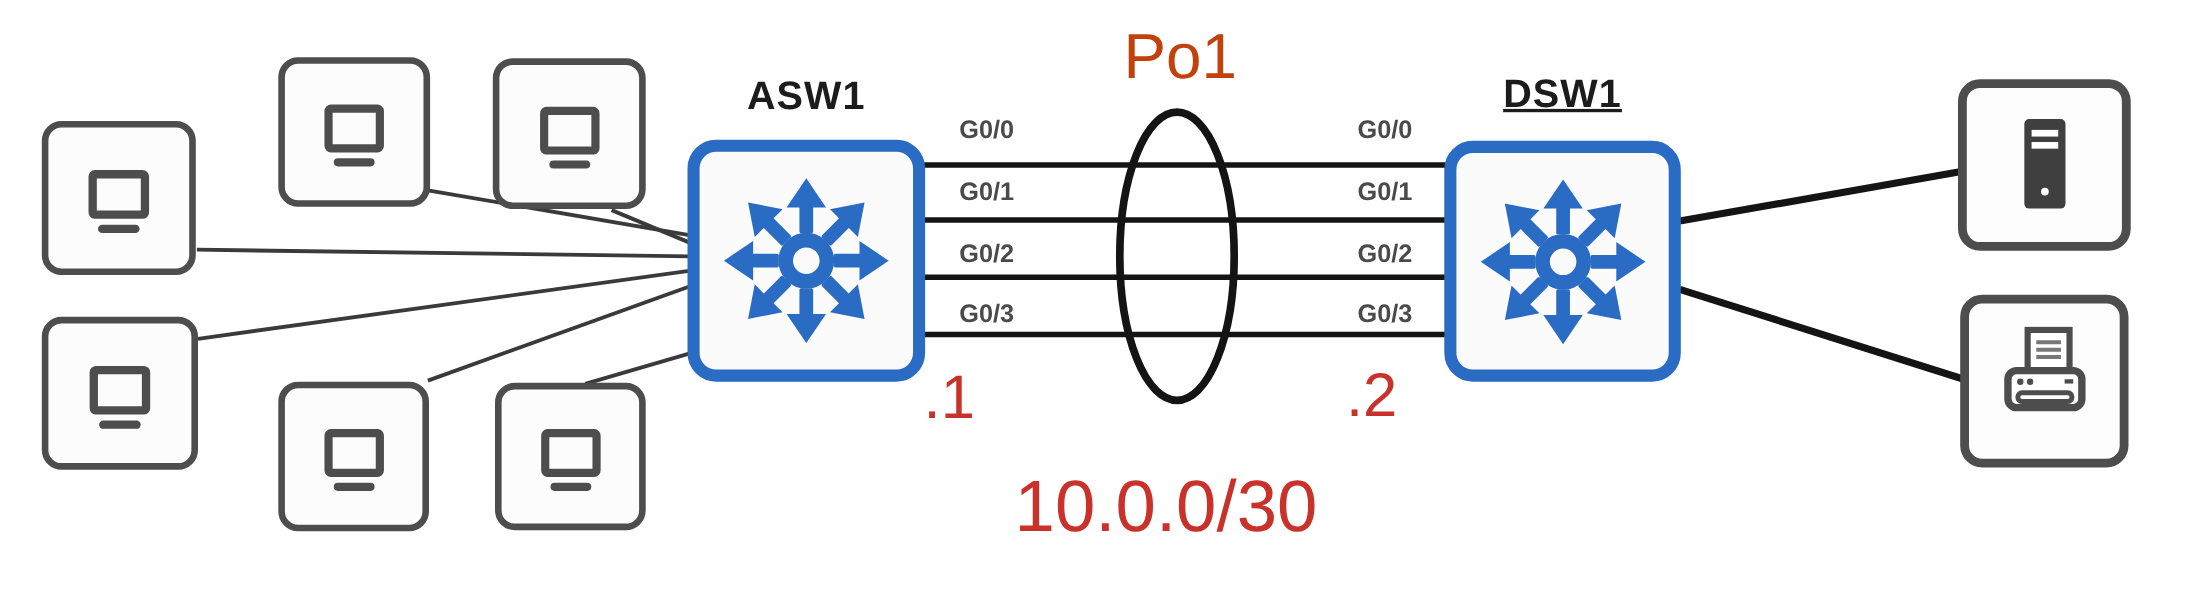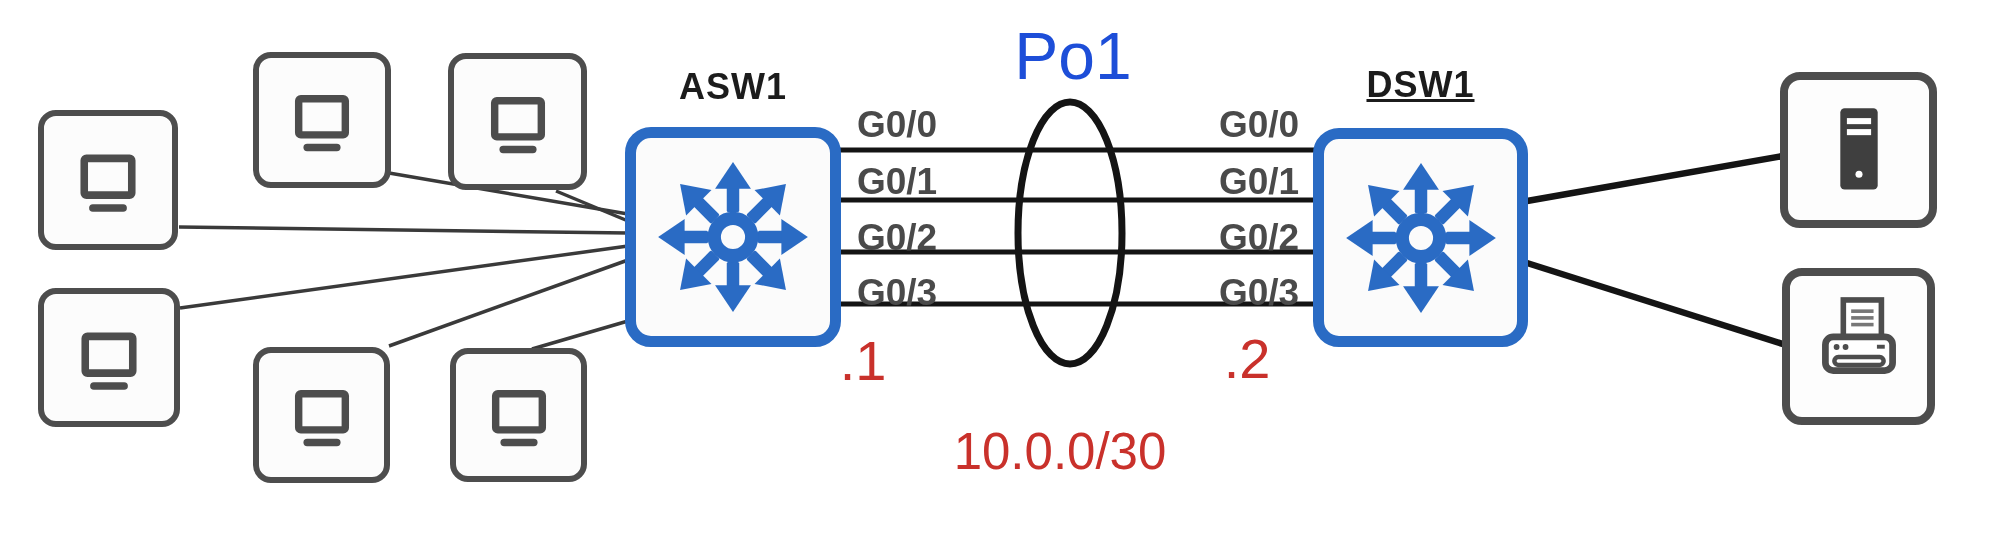--- a/index.html
+++ b/index.html
@@ -20,7 +20,7 @@
   }
   .label{position:absolute;z-index:3;text-align:center;white-space:nowrap;}
   .switch-name{font-size:36px;font-weight:600;color:#1c1c1c;letter-spacing:1px;}
-  .po-label{font-size:66px;font-weight:500;color:#1d4ed8;}
+  .po-label{font-size:58px;font-weight:500;color:#c2410c;}
   .port-label{font-size:37px;font-weight:700;color:#4a4a4a;}
   .red-label{color:#c9312b;font-weight:400;}
   .ip-suffix{font-size:56px;}

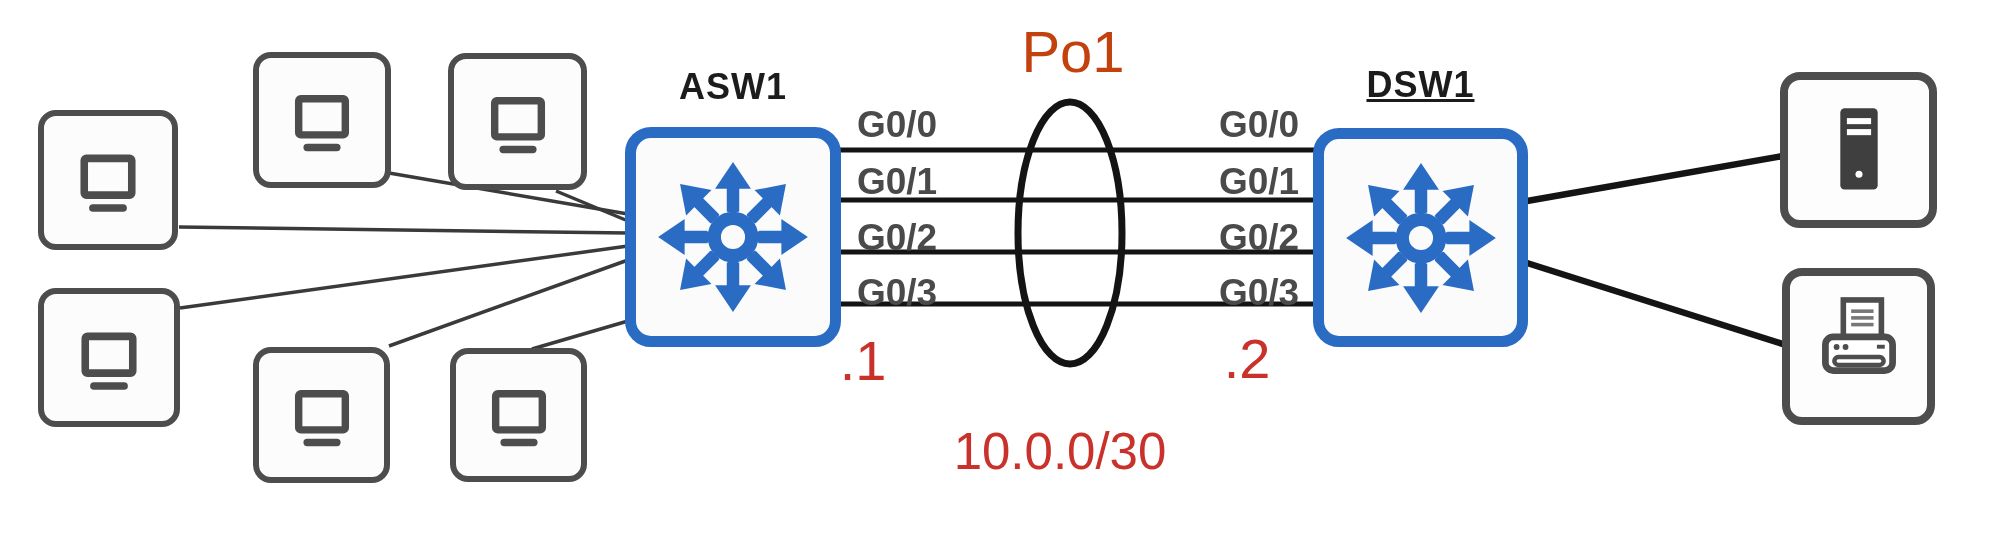--- a/index.html
+++ b/index.html
@@ -21,7 +21,7 @@
   .label{position:absolute;z-index:3;text-align:center;white-space:nowrap;}
   .switch-name{font-size:36px;font-weight:600;color:#1c1c1c;letter-spacing:1px;}
   .po-label{font-size:58px;font-weight:500;color:#c2410c;}
-  .port-label{font-size:37px;font-weight:700;color:#4a4a4a;}
+  .port-label{font-size:23px;font-weight:700;color:#4a4a4a;}
   .red-label{color:#c9312b;font-weight:400;}
   .ip-suffix{font-size:56px;}
   .subnet{font-size:51px;}

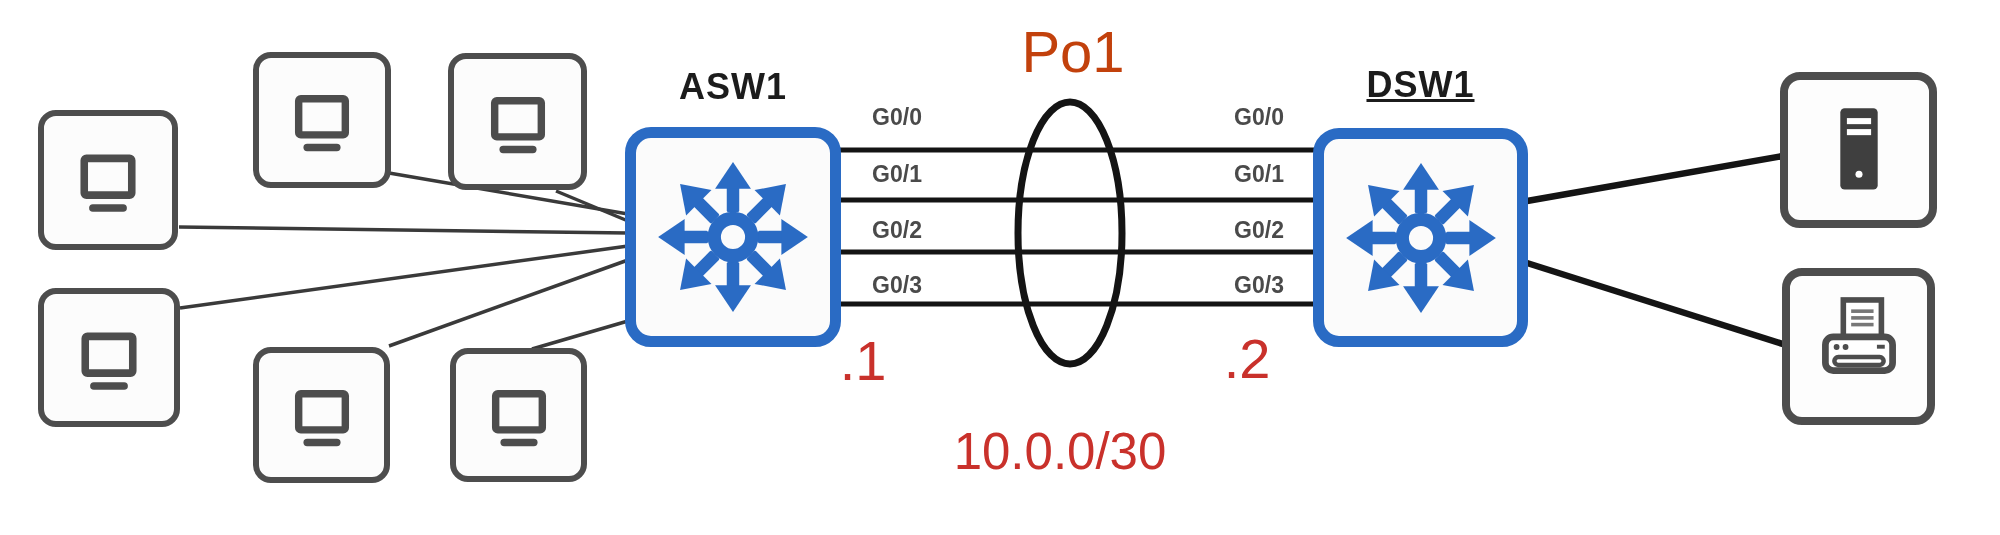--- a/index.html
+++ b/index.html
@@ -24,7 +24,7 @@
   .port-label{font-size:23px;font-weight:700;color:#4a4a4a;}
   .red-label{color:#c9312b;font-weight:400;}
   .ip-suffix{font-size:56px;}
-  .subnet{font-size:51px;}
+  .subnet{font-size:66px;}
 </style>
 </head>
 <body>

